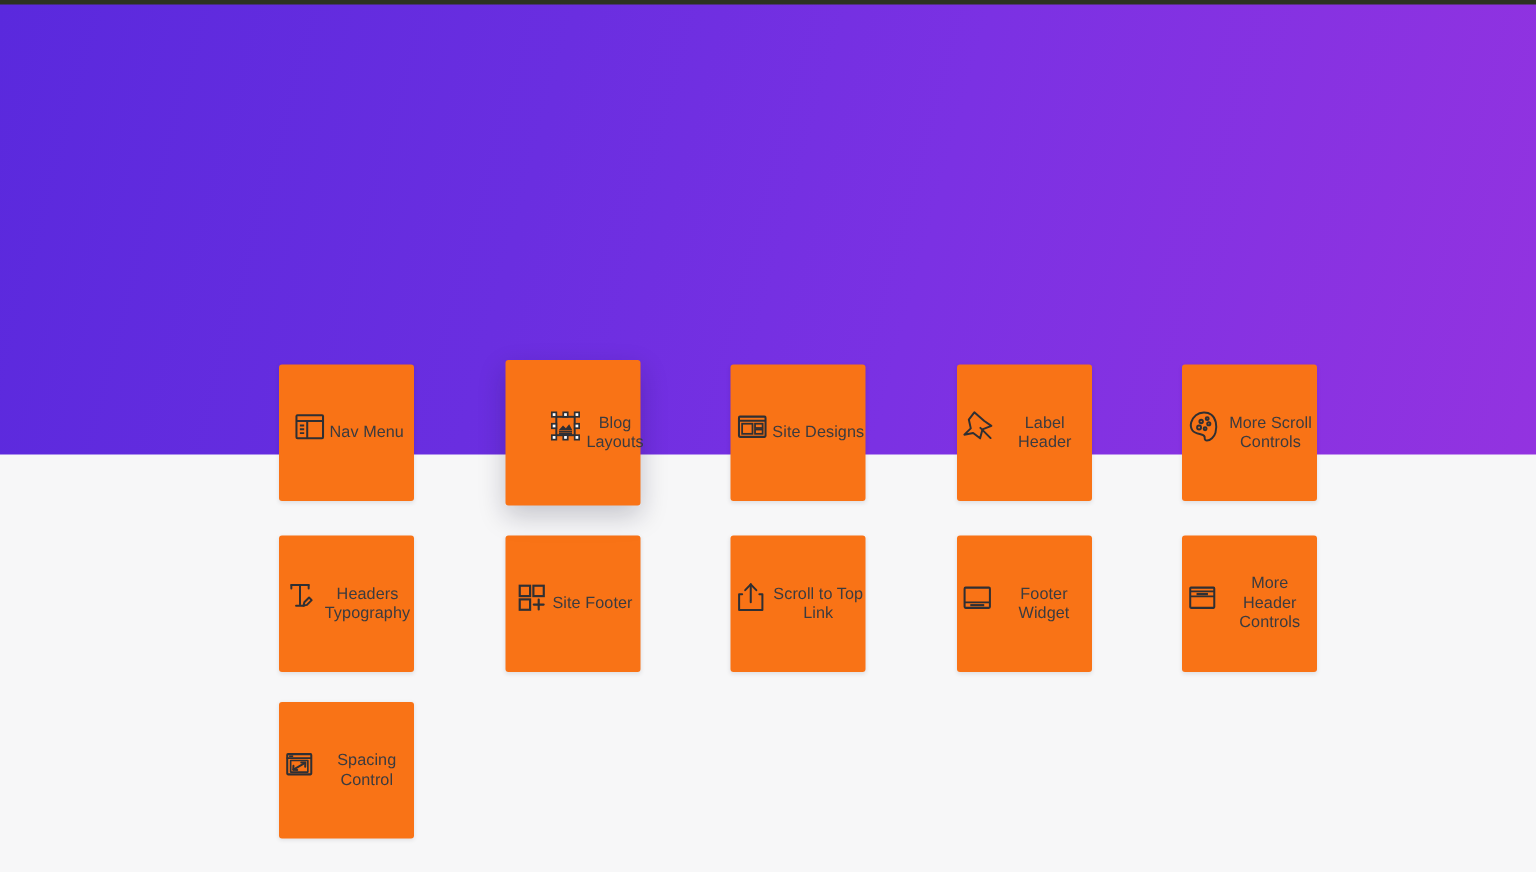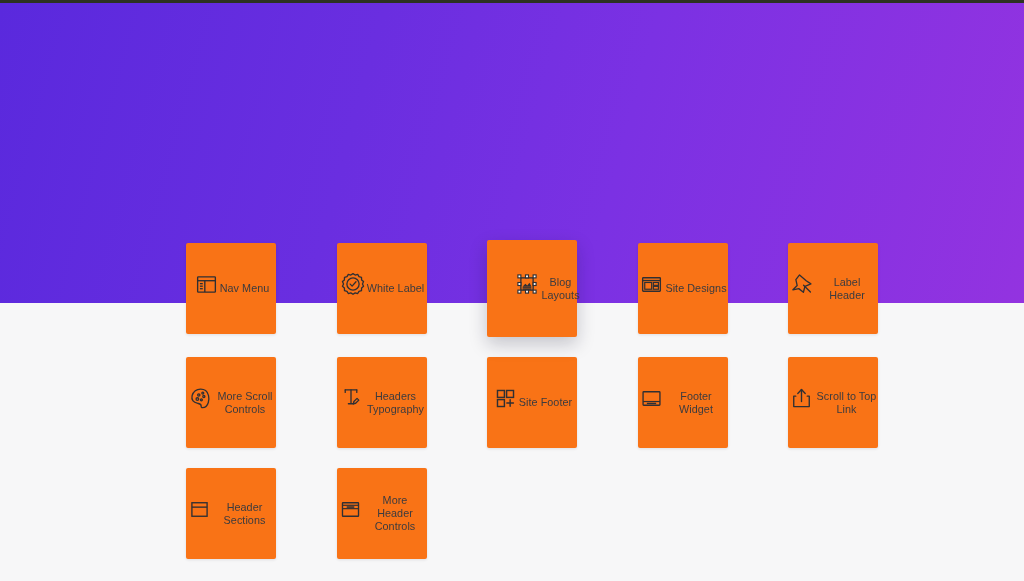--- a/index.html
+++ b/index.html
@@ -175,16 +175,6 @@
       <div class="card-label">Nav Menu</div>
     </div>
 
-    <div class="card">
-      <div class="card-icon">
-        <svg width="28" height="28" viewBox="0 0 32 32" fill="none" stroke="#2f2f33" stroke-width="1.5">
-          <path d="M16 4.2 l2.5 1.55 2.85-0.75 1.5 2.55 2.85 0.8 0.15 2.95 2.2 1.95 -1.25 2.7 1.25 2.7 -2.2 1.95 -0.15 2.95 -2.85 0.8 -1.5 2.55 -2.85-0.75 -2.5 1.55 -2.5-1.55 -2.85 0.75 -1.5-2.55 -2.85-0.8 -0.15-2.95 -2.2-1.95 1.25-2.7 -1.25-2.7 2.2-1.95 0.15-2.95 2.85-0.8 1.5-2.55 2.85 0.75 Z" stroke-linejoin="round"></path>
-          <circle cx="16" cy="16" r="7"></circle>
-          <path d="M12.8 16.1 l2.2 2.3 4.4-4.9" stroke-linecap="round" stroke-linejoin="round"></path>
-        </svg>
-      </div>
-      <div class="card-label">White Label</div>
-    </div>
 
     <div class="card hovered">
       <div class="card-icon">

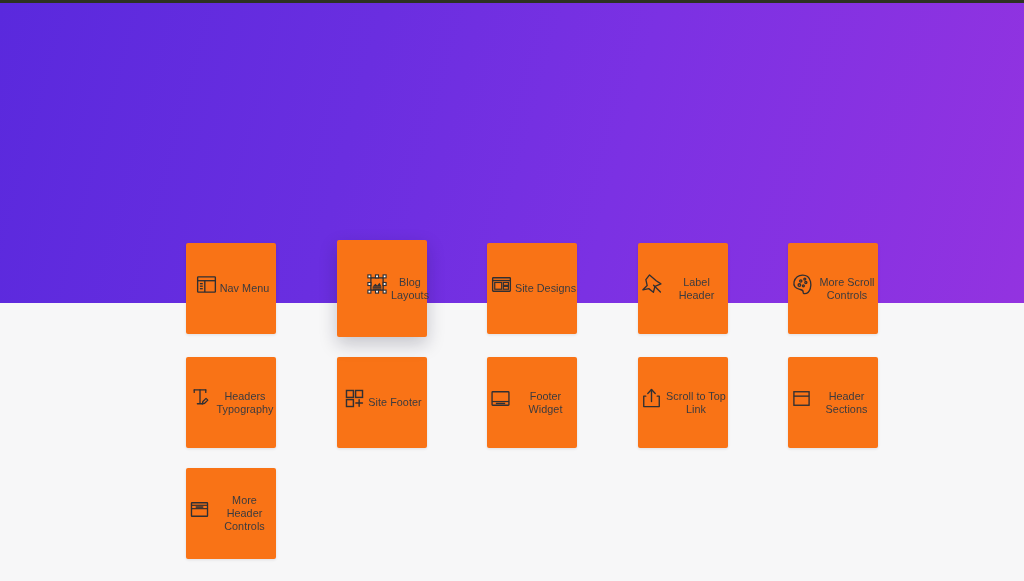--- a/index.html
+++ b/index.html
@@ -266,17 +266,6 @@
 
     <div class="card">
       <div class="card-icon">
-        <svg width="27" height="27" viewBox="0 0 32 32" fill="none" stroke="#2f2f33" stroke-width="1.6">
-          <rect x="6" y="8" width="20" height="16" rx="0.8"></rect>
-          <line x1="6" y1="19.6" x2="26" y2="19.6" stroke-width="1.4"></line>
-          <rect x="10.5" y="21.0" width="11" height="1.7" fill="#2f2f33" stroke="none"></rect>
-        </svg>
-      </div>
-      <div class="card-label">Footer Widget</div>
-    </div>
-
-    <div class="card">
-      <div class="card-icon">
         <svg width="27" height="27" viewBox="0 0 32 32" fill="none" stroke="#2f2f33" stroke-width="1.6" stroke-linecap="round" stroke-linejoin="round">
           <path d="M9.2 13.2 H6.8 V25.6 H25.2 V13.2 H22.8"></path>
           <line x1="16" y1="5.4" x2="16" y2="19.6"></line>
@@ -289,6 +278,17 @@
     <div class="card">
       <div class="card-icon">
         <svg width="27" height="27" viewBox="0 0 32 32" fill="none" stroke="#2f2f33" stroke-width="1.6">
+          <rect x="6" y="8" width="20" height="16" rx="0.8"></rect>
+          <line x1="6" y1="19.6" x2="26" y2="19.6" stroke-width="1.4"></line>
+          <rect x="10.5" y="21.0" width="11" height="1.7" fill="#2f2f33" stroke="none"></rect>
+        </svg>
+      </div>
+      <div class="card-label">Footer Widget</div>
+    </div>
+
+    <div class="card">
+      <div class="card-icon">
+        <svg width="27" height="27" viewBox="0 0 32 32" fill="none" stroke="#2f2f33" stroke-width="1.6">
           <rect x="7" y="8" width="18" height="16"></rect>
           <line x1="7" y1="13.2" x2="25" y2="13.2"></line>
         </svg>

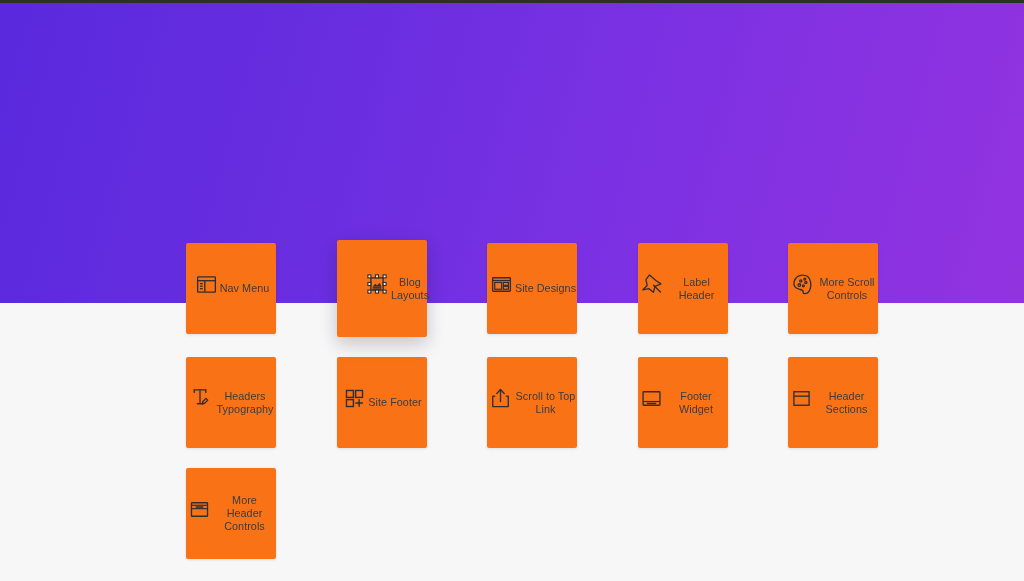--- a/index.html
+++ b/index.html
@@ -286,15 +286,6 @@
       <div class="card-label">Footer Widget</div>
     </div>
 
-    <div class="card">
-      <div class="card-icon">
-        <svg width="27" height="27" viewBox="0 0 32 32" fill="none" stroke="#2f2f33" stroke-width="1.6">
-          <rect x="7" y="8" width="18" height="16"></rect>
-          <line x1="7" y1="13.2" x2="25" y2="13.2"></line>
-        </svg>
-      </div>
-      <div class="card-label">Header Sections</div>
-    </div>
 
     <div class="card">
       <div class="card-icon">

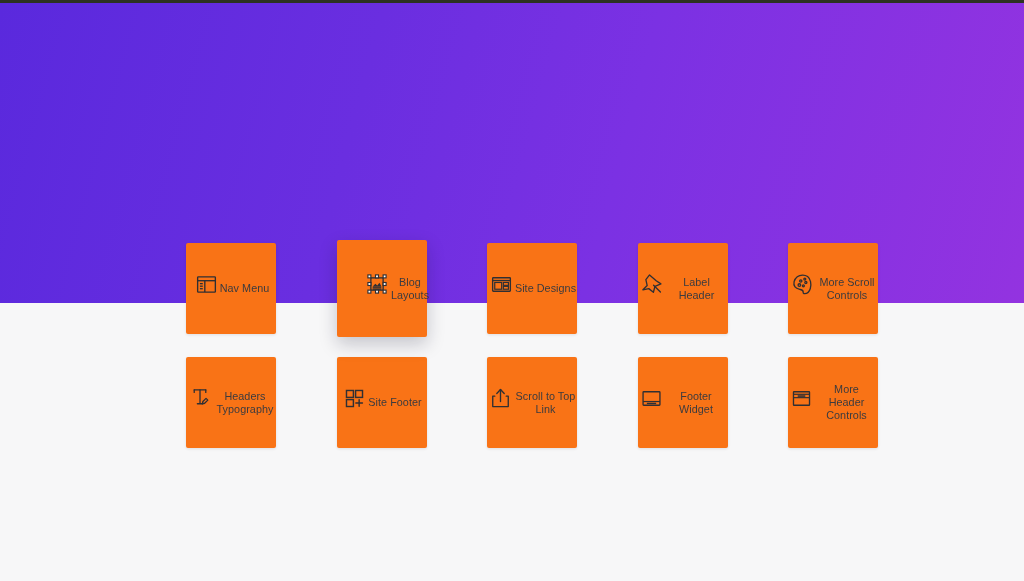--- a/index.html
+++ b/index.html
@@ -299,6 +299,20 @@
       <div class="card-label">More Header Controls</div>
     </div>
 
+    <div class="card">
+      <div class="card-icon">
+        <svg width="27" height="27" viewBox="0 0 32 32" fill="none" stroke="#2f2f33" stroke-width="1.6" stroke-linecap="round" stroke-linejoin="round">
+          <rect x="6.5" y="8" width="19" height="16" rx="0.6"></rect>
+          <line x1="6.5" y1="11.2" x2="25.5" y2="11.2" stroke-width="1.3"></line>
+          <rect x="8.0" y="9.0" width="3.2" height="1.3" fill="#2f2f33" stroke="none"></rect>
+          <rect x="9.2" y="13.0" width="13.6" height="9.2" stroke-width="1.3"></rect>
+          <line x1="11.4" y1="20.2" x2="20.6" y2="14.9"></line>
+          <path d="M17.6 14.6 L20.8 14.7 L20.7 17.9"></path>
+          <path d="M14.4 20.5 L11.3 20.4 L11.4 17.2"></path>
+        </svg>
+      </div>
+      <div class="card-label">Spacing Control</div>
+    </div>
 
   </div>
 </div>

